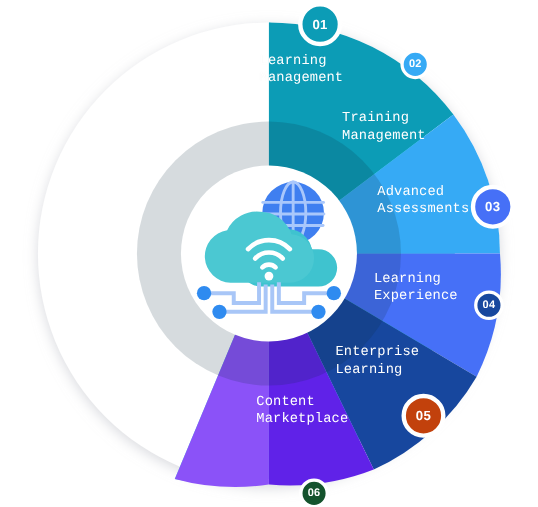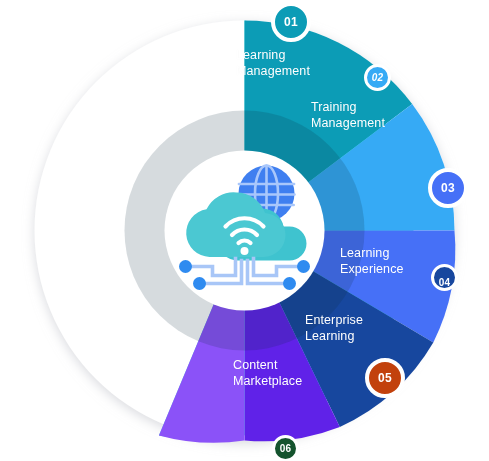--- a/index.html
+++ b/index.html
@@ -29,7 +29,7 @@
   .seg-label {
     position: absolute;
     color: #ffffff;
-    font-family: Liberation Sans, sans-serif;
+    font-family: Liberation Mono, monospace;
     font-size: 12.5px;
     line-height: 15.5px;
     letter-spacing: 0.1px;

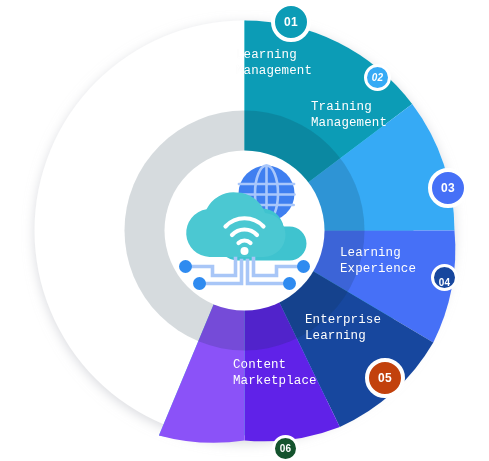--- a/index.html
+++ b/index.html
@@ -150,7 +150,7 @@
   <div class="badge big" style="left:271px; top:2px; background:#0c9cb6;">
     <span>01</span>
   </div>
-  <div class="badge small" style="left:364px; top:64px; background:#36aaf5;font-style:italic;">
+  <div class="badge small" style="left:364px; top:45px; background:#36aaf5;">
     <span>02</span>
   </div>
   <div class="badge big" style="left:428px; top:168px; background:#4670f7;">

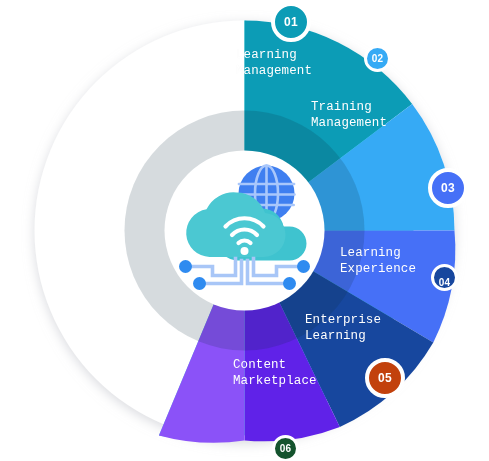--- a/index.html
+++ b/index.html
@@ -140,6 +140,8 @@
 Management</div>
   <div class="seg-label" style="left:311px; top:100px; width:92px;">Training
 Management</div>
+  <div class="seg-label" style="left:343px; top:167px; width:96px;">Advanced
+Assessments</div>
   <div class="seg-label" style="left:340px; top:246px; width:90px;">Learning
 Experience</div>
   <div class="seg-label" style="left:305px; top:313px; width:90px;">Enterprise

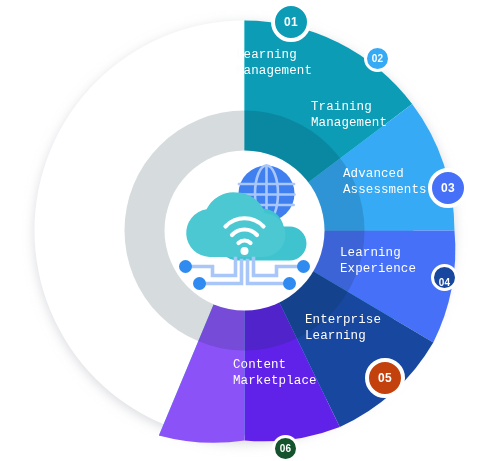--- a/index.html
+++ b/index.html
@@ -158,7 +158,7 @@
   <div class="badge big" style="left:428px; top:168px; background:#4670f7;">
     <span>03</span>
   </div>
-  <div class="badge small" style="left:431px; top:264px; background:#17479e;align-items:flex-end;">
+  <div class="badge small" style="left:431px; top:264px; background:#17479e;">
     <span>04</span>
   </div>
   <div class="badge big" style="left:365px; top:358px; background:#c2410c;">

